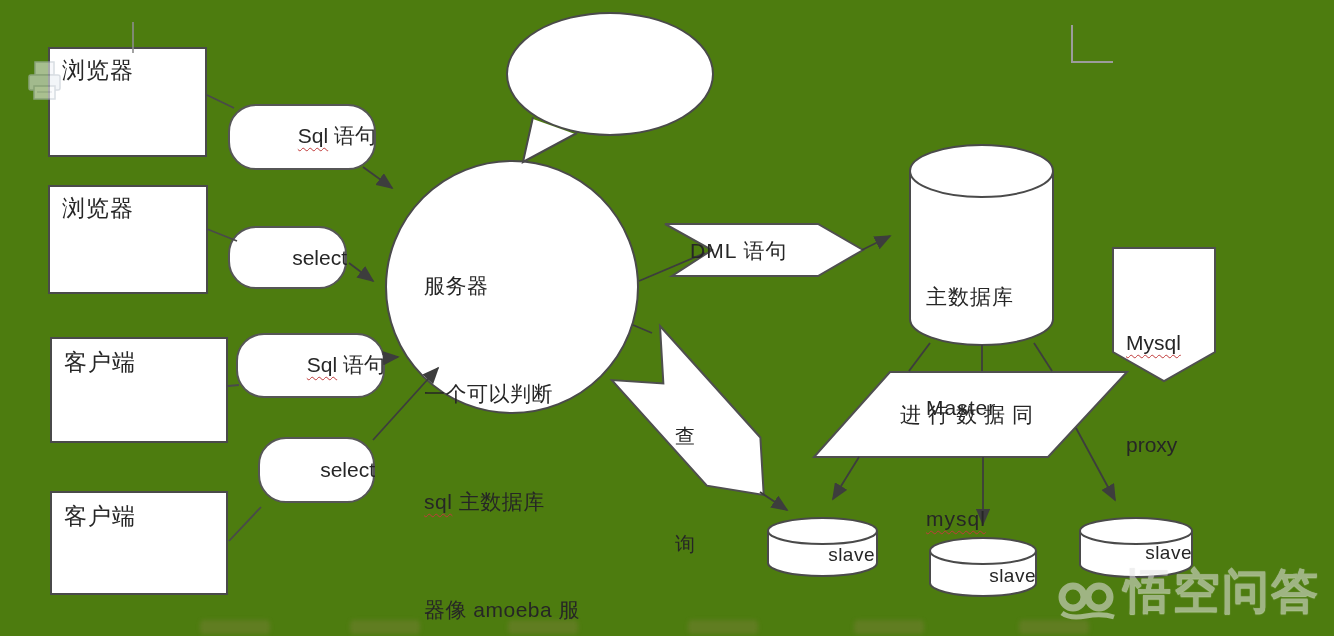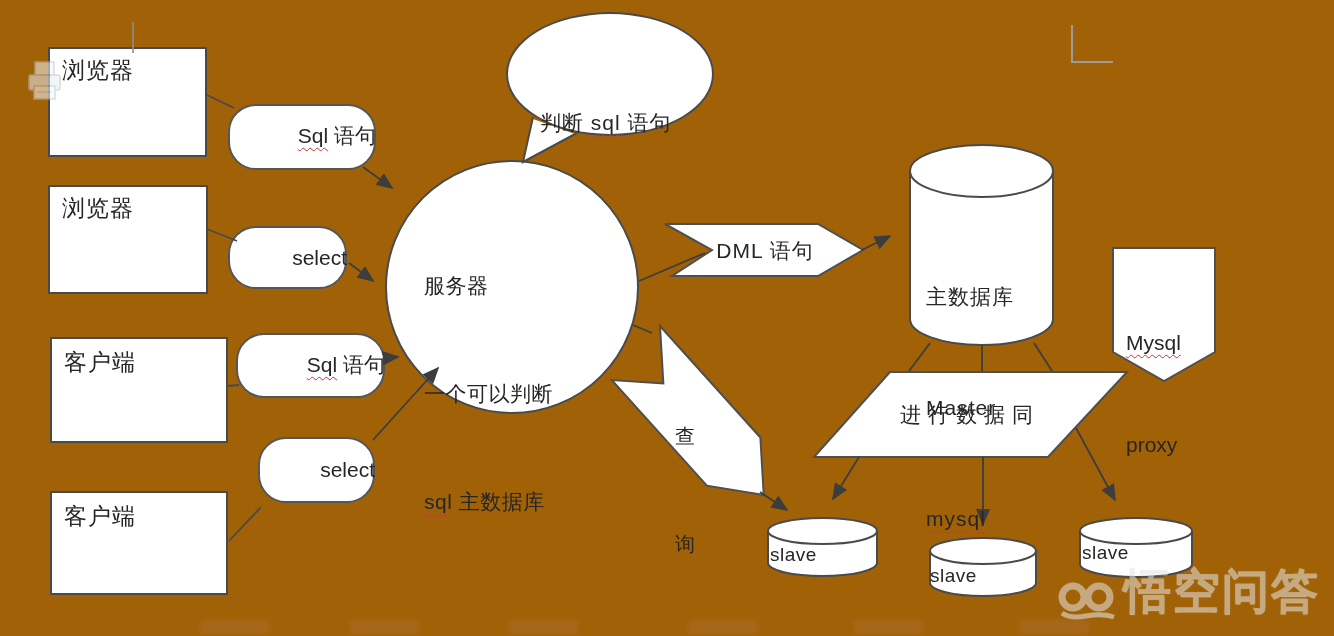--- a/index.html
+++ b/index.html
@@ -5,7 +5,7 @@
   html,body{margin:0;padding:0;background:#ffffff;}
   #stage{
     position:relative;width:1334px;height:636px;overflow:hidden;
-    background:#a16207;
+    background:#4d7c0f;
     font-family:"Liberation Sans","DejaVu Sans",sans-serif;
     color:#262626;
   }

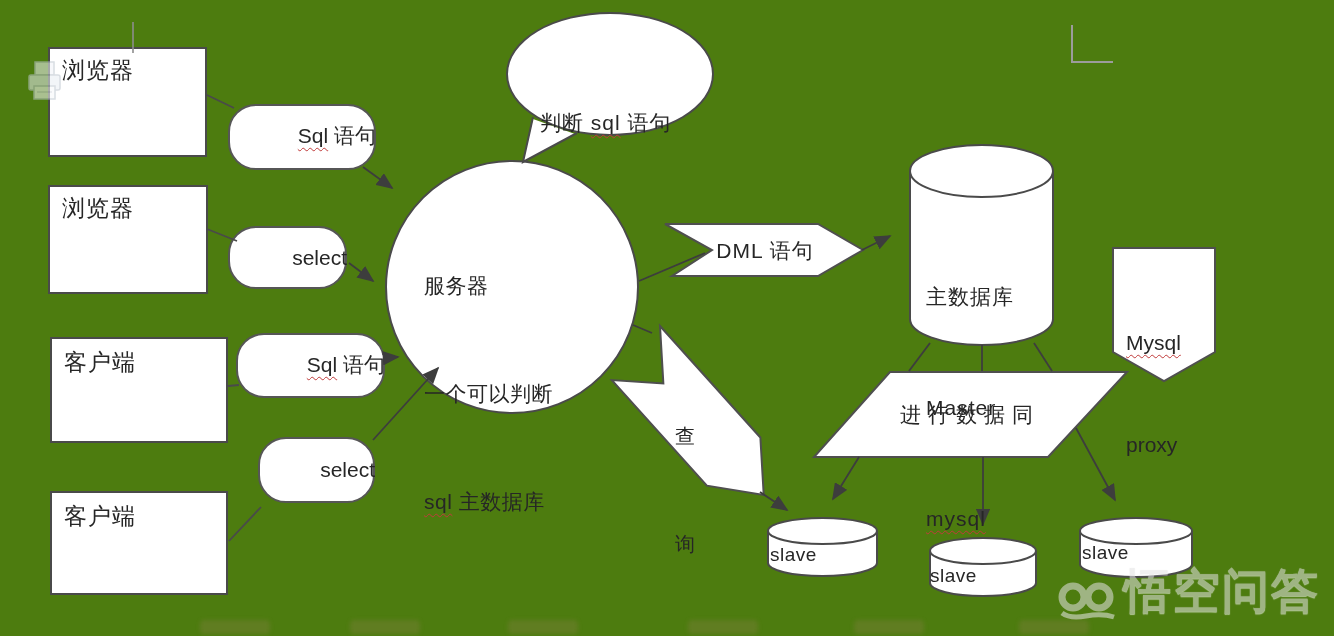--- a/index.html
+++ b/index.html
@@ -161,7 +161,6 @@
   </div>
 
   <div class="txt callout-text" style="left:540px;top:40px;">
-    <div><span>判断 </span><span class="wavy">sql</span><span> 语句</span></div>
   </div>
 
   <div class="txt dml-text" style="left:690px;top:238px;width:150px;">DML 语句</div>

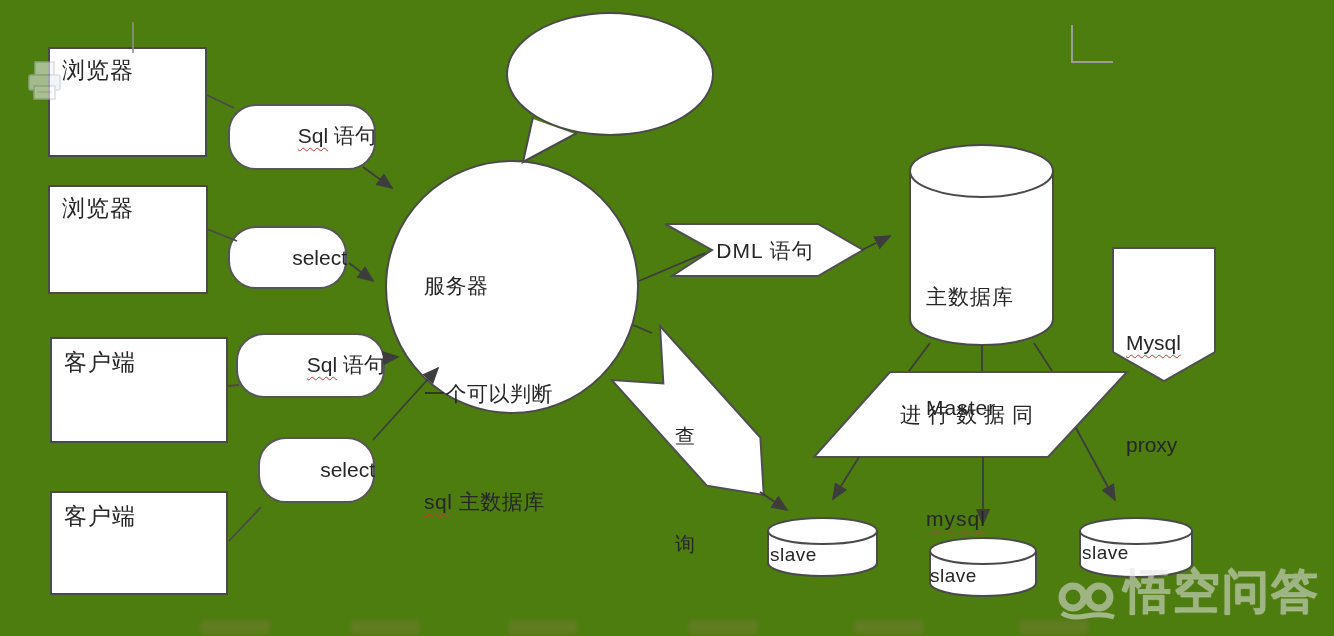--- a/index.html
+++ b/index.html
@@ -41,7 +41,7 @@
   .query-text{font-size:20px;line-height:36px;text-align:center;letter-spacing:2px;}
   .sync-text{font-size:21px;text-align:center;letter-spacing:7px;}
   .slave-text{font-size:19px;text-align:left;letter-spacing:0.5px;}
-  .dml-text{font-size:21px;text-align:center;letter-spacing:1px;}
+  .dml-text{font-size:21px;text-align:left;letter-spacing:1px;}
   svg.overlay{position:absolute;left:0;top:0;pointer-events:none;}
   
   .watermark{

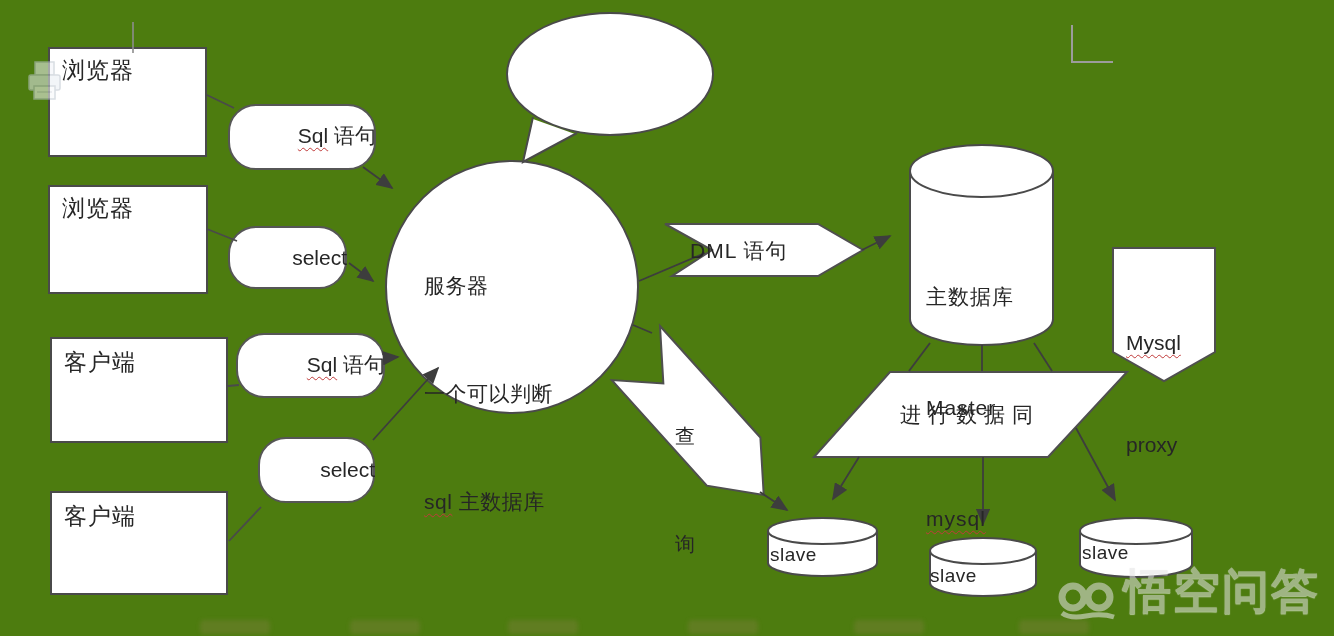--- a/index.html
+++ b/index.html
@@ -40,7 +40,7 @@
   .proxy-text{font-size:21px;line-height:34px;}
   .query-text{font-size:20px;line-height:36px;text-align:center;letter-spacing:2px;}
   .sync-text{font-size:21px;text-align:center;letter-spacing:7px;}
-  .slave-text{font-size:19px;text-align:left;letter-spacing:0.5px;}
+  .slave-text{font-size:19px;text-align:right;letter-spacing:0.5px;}
   .dml-text{font-size:21px;text-align:left;letter-spacing:1px;}
   svg.overlay{position:absolute;left:0;top:0;pointer-events:none;}
   

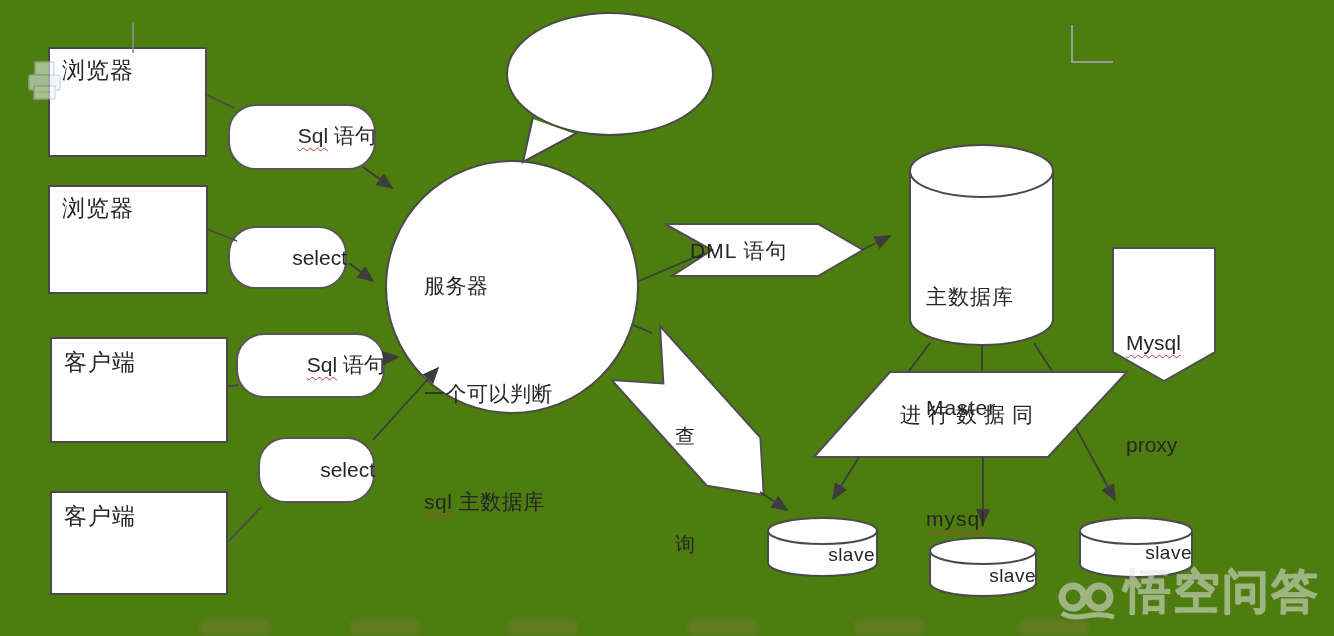--- a/index.html
+++ b/index.html
@@ -157,6 +157,7 @@
     <div class="ttl">服务器</div>
     <div>一个可以判断</div>
     <div><span class="wavy">sql</span><span> 主数据库</span></div>
+    <div>器像 amoeba 服</div>
     
   </div>
 

